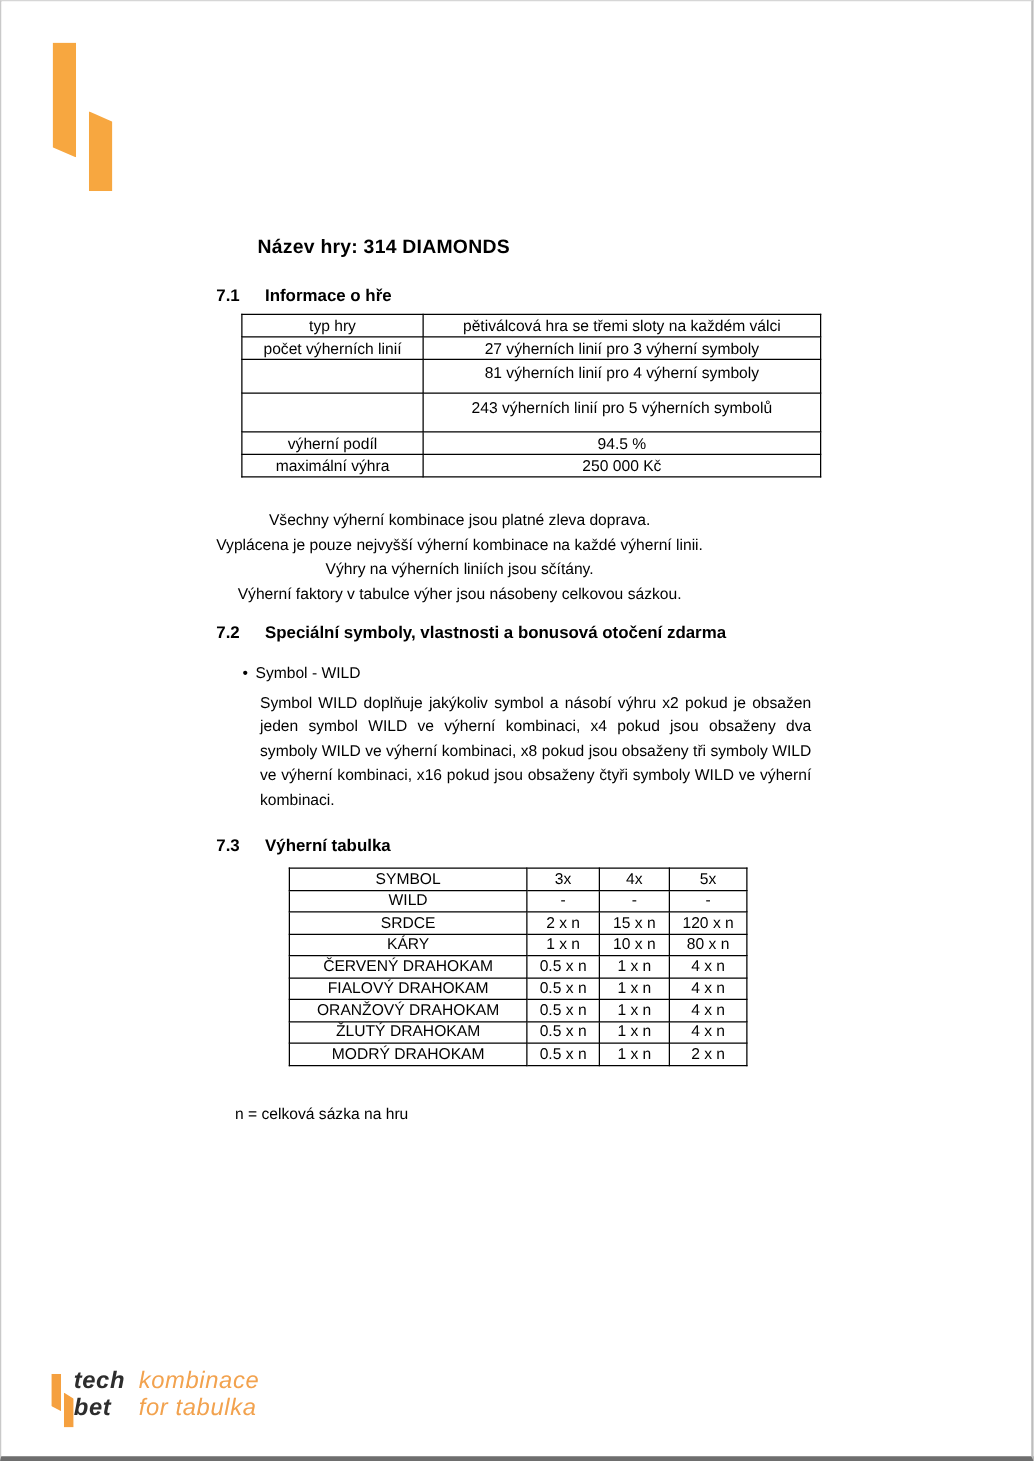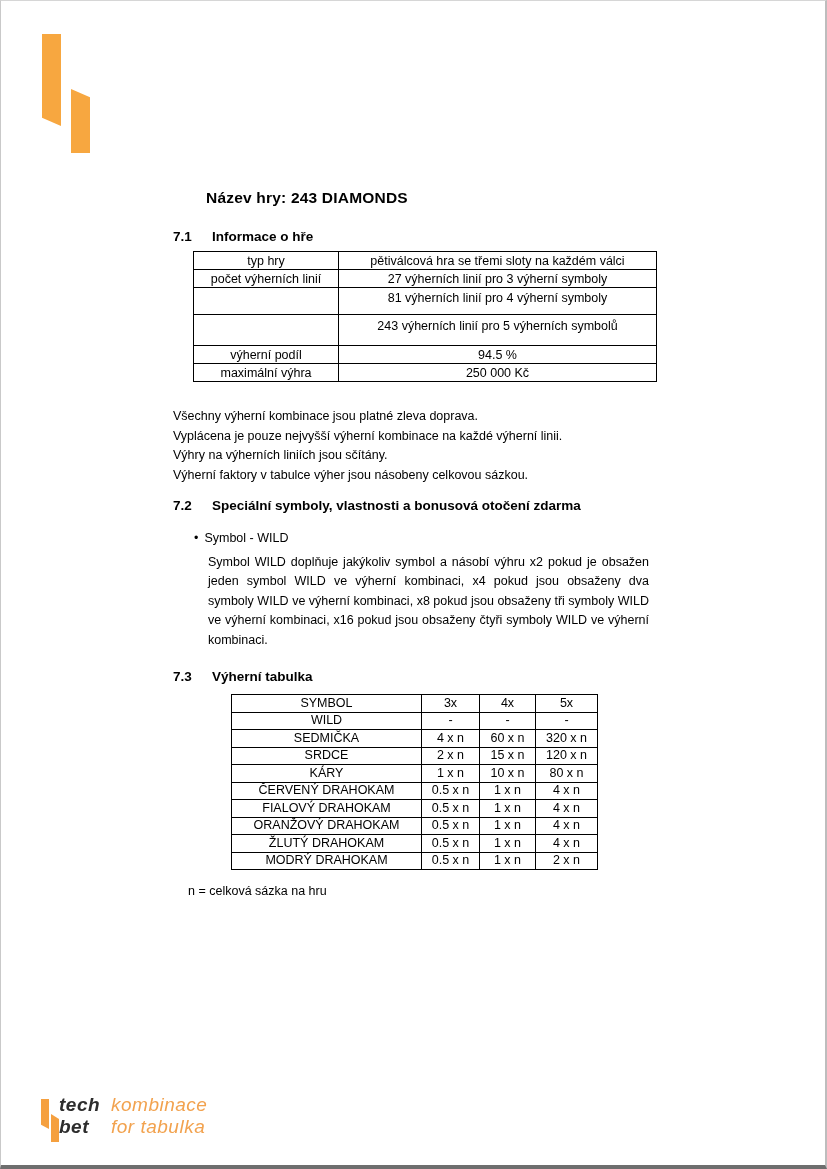--- a/index.html
+++ b/index.html
@@ -81,7 +81,7 @@
   <div class="logo-bar bar-a" style="background:#F7A740"></div>
   <div class="logo-bar bar-b" style="background:#F7A740"></div>
 
-  <div class="doc-title">Název hry: 243 DIAMONDS</div>
+  <div class="doc-title">Název hry: 314 DIAMONDS</div>
 
   <div class="sec-heading" id="h71">
     <span class="num">7.1</span><span>Informace o hře</span>

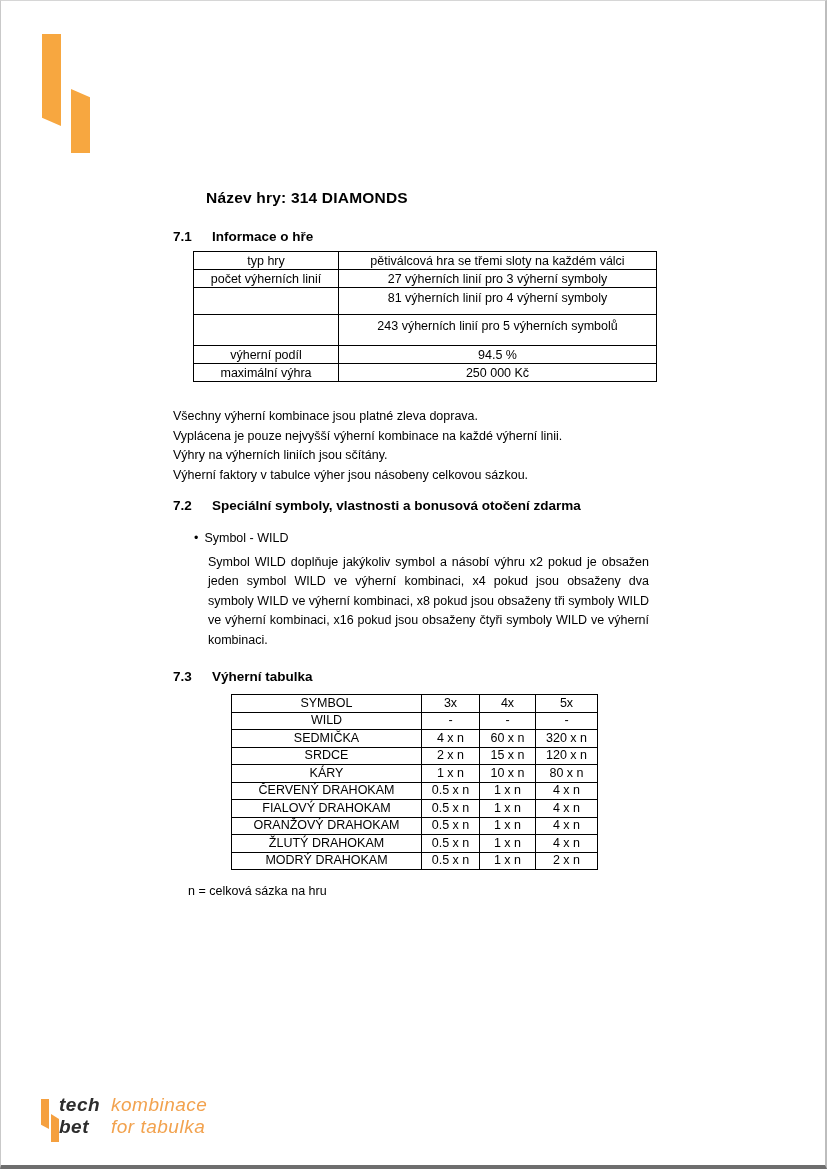--- a/index.html
+++ b/index.html
@@ -42,7 +42,7 @@
   #info-table tr:nth-child(4) td { height:31px; vertical-align:top; padding-top:3px; }
 
   .rules { position:absolute; left:172px; top:406px; font-size:12.5px; }
-  .rules div { line-height:19.6px; }
+  .rules div { line-height:19.6px;text-align:center; }
 
   .bullet-line { position:absolute; left:193px; top:530px; font-size:12.5px; }
   .bullet-line .dot { margin-right:6px; }

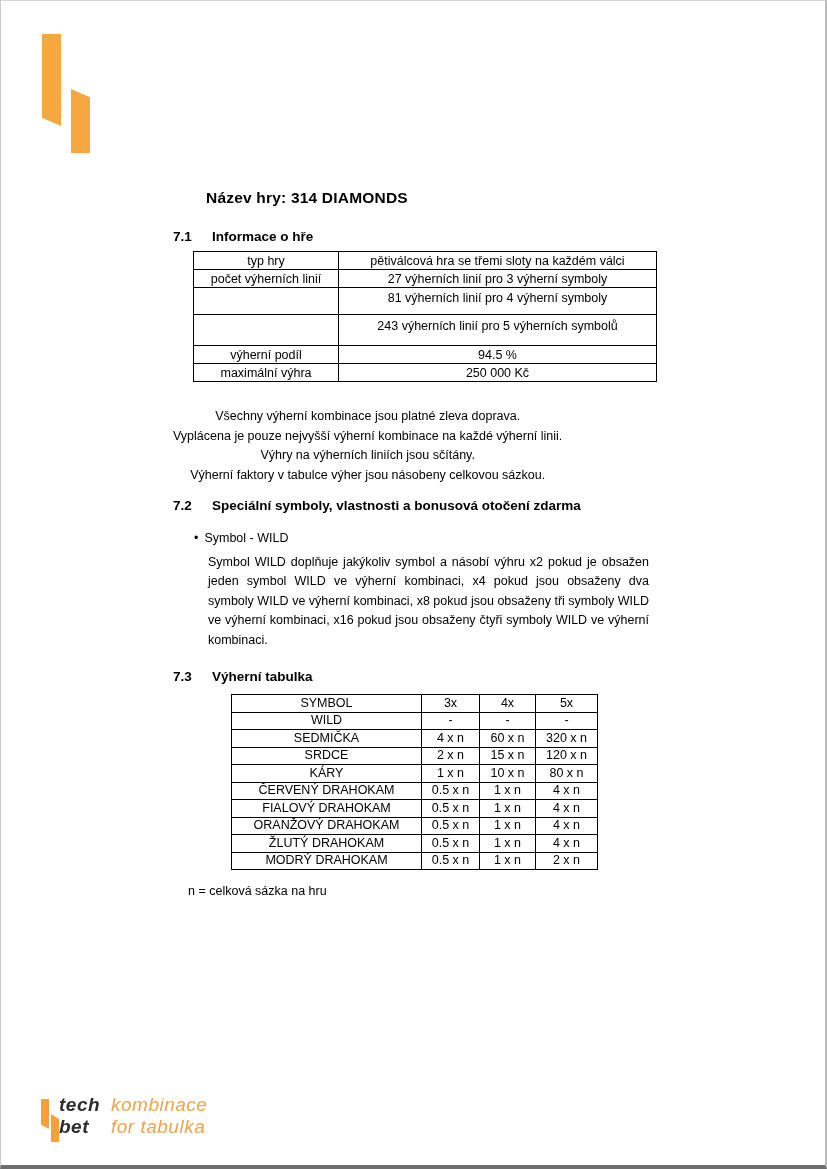--- a/index.html
+++ b/index.html
@@ -151,12 +151,6 @@
       <td>-</td>
     </tr>
     <tr>
-      <td>SEDMIČKA</td>
-      <td>4 x n</td>
-      <td>60 x n</td>
-      <td>320 x n</td>
-    </tr>
-    <tr>
       <td>SRDCE</td>
       <td>2 x n</td>
       <td>15 x n</td>

